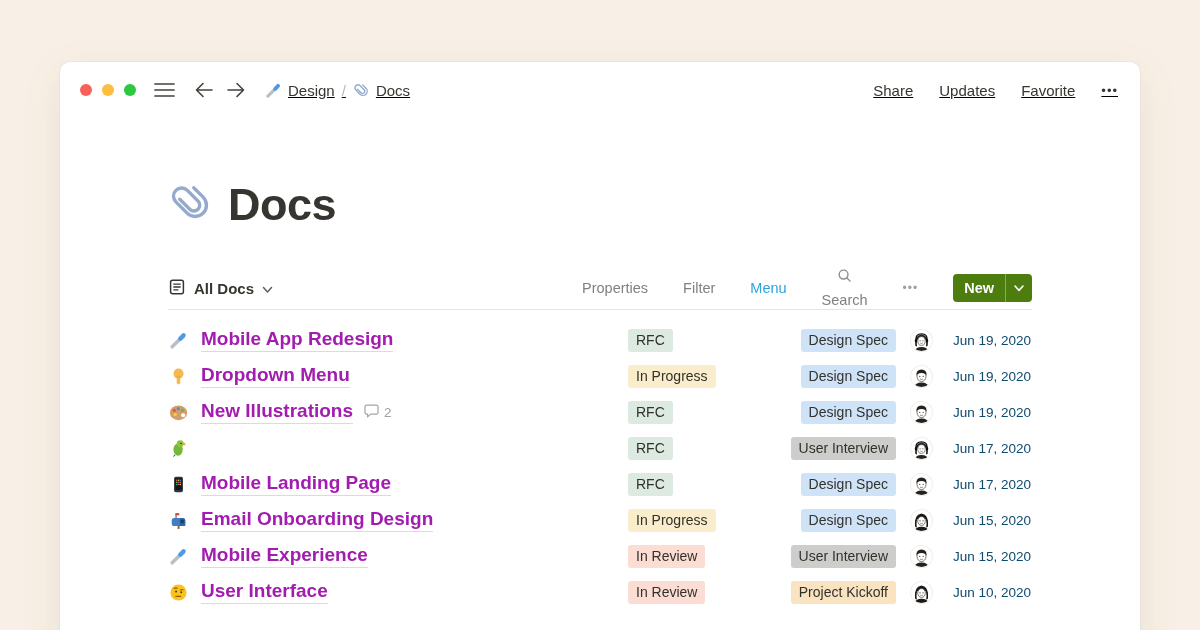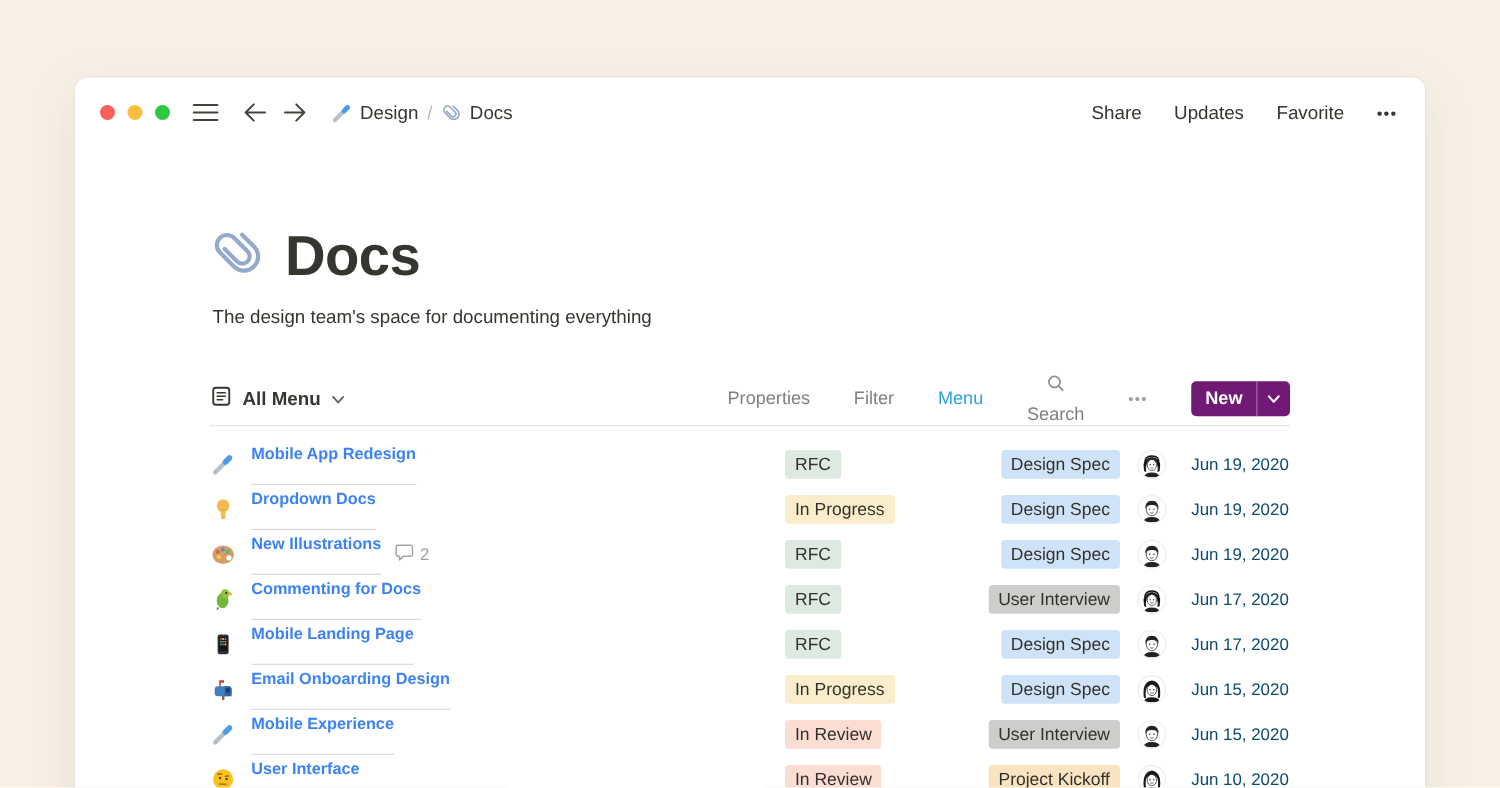--- a/index.html
+++ b/index.html
@@ -15,7 +15,7 @@
     box-shadow:0 0 0 1px rgba(0,0,0,0.03), 0 12px 40px rgba(120,90,60,0.10);
   }
   
-  .titlebar{display:flex;align-items:center;height:30px;padding:13px 22px 0 20px;}
+  .titlebar{display:flex;align-items:center;height:30px;padding:13px 22px 0 20px;text-decoration:underline;}
   .lights{display:flex;align-items:center;gap:10px;margin-right:18px;}
   .light{width:12px;height:12px;border-radius:50%;}
   .tb-icon{display:inline-flex;align-items:center;justify-content:center;cursor:default;}

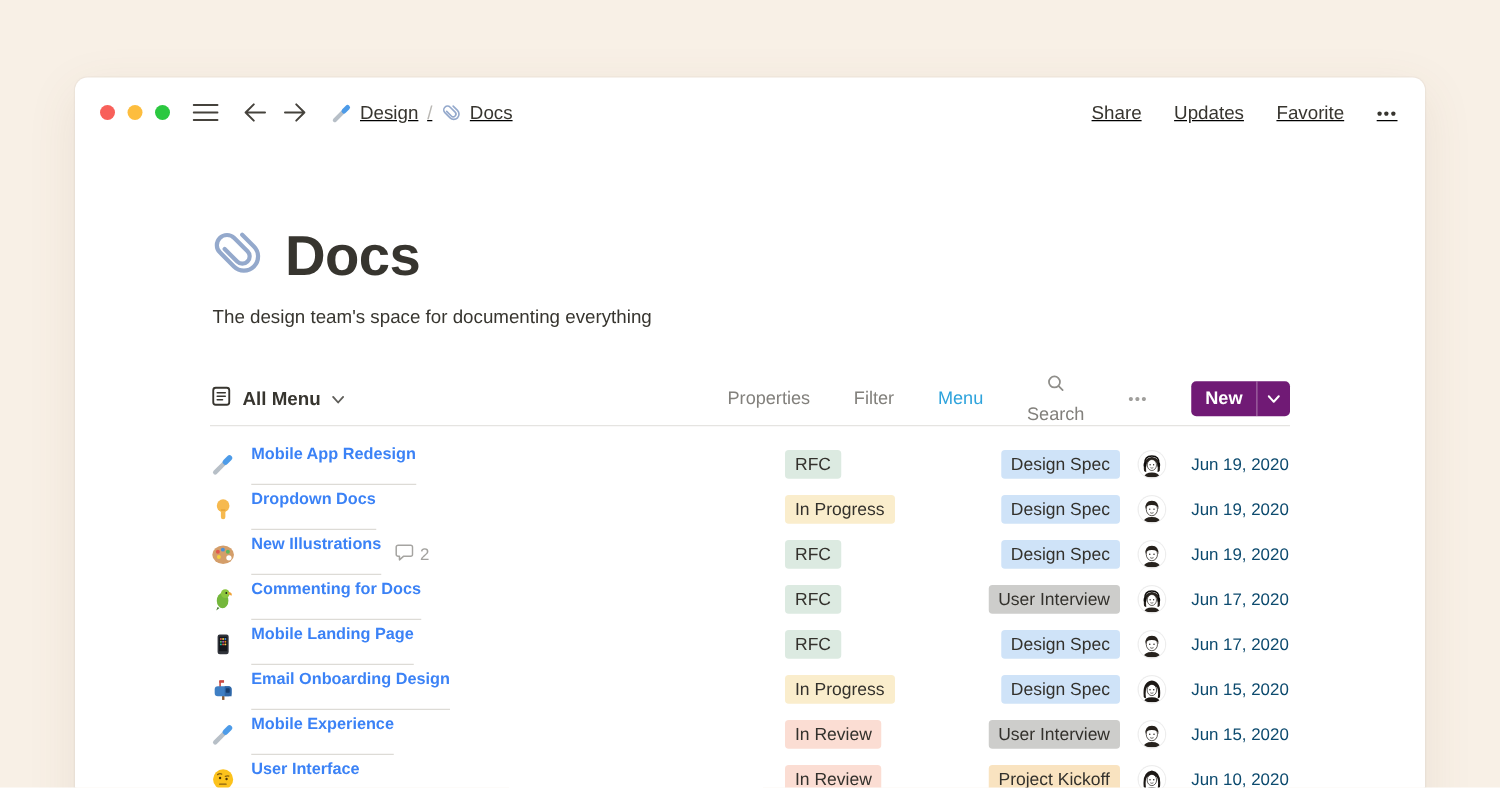--- a/index.html
+++ b/index.html
@@ -123,7 +123,6 @@
       </span>
       <h1 class="page-title">Docs</h1>
     </div>
-    <p class="page-subtitle">The design team's space for documenting everything</p>
 
     <div class="toolbar">
       <div class="view-switcher">

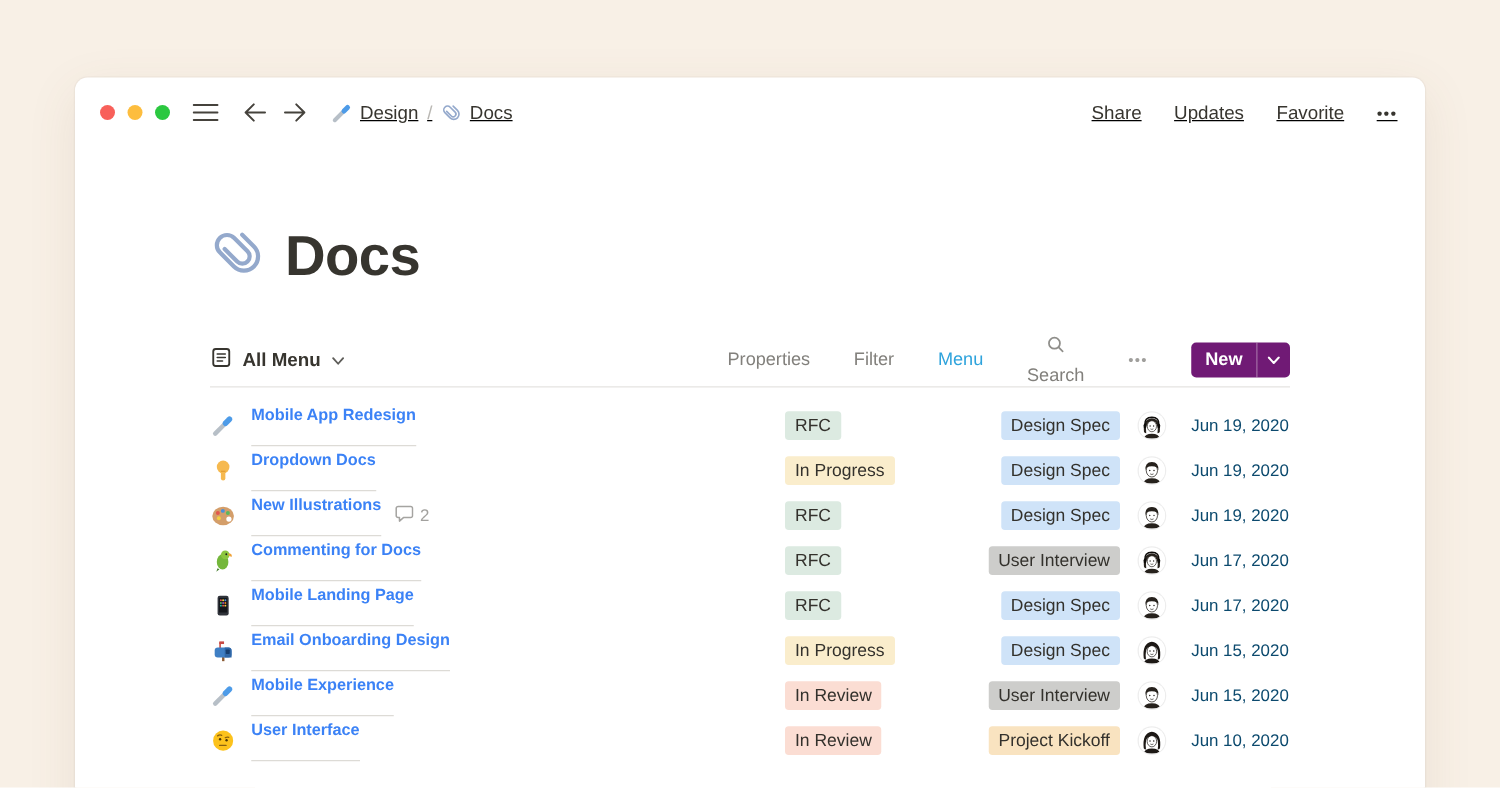--- a/index.html
+++ b/index.html
@@ -132,7 +132,7 @@
               <path d="M5.8 6.2 h6.4 M5.8 9 h6.4 M5.8 11.8 h4.2" stroke="#37352F" stroke-width="1.3" stroke-linecap="round"></path>
             </svg>
         </span>
-        <span>All Menu</span>
+        <span>All Docs</span>
         <span>
           <svg width="11" height="8" viewBox="0 0 11 8">
               <path d="M1.5 1.5 L5.5 6 L9.5 1.5" stroke="#5F5E5A" stroke-width="1.5" fill="none" stroke-linecap="round" stroke-linejoin="round"></path>

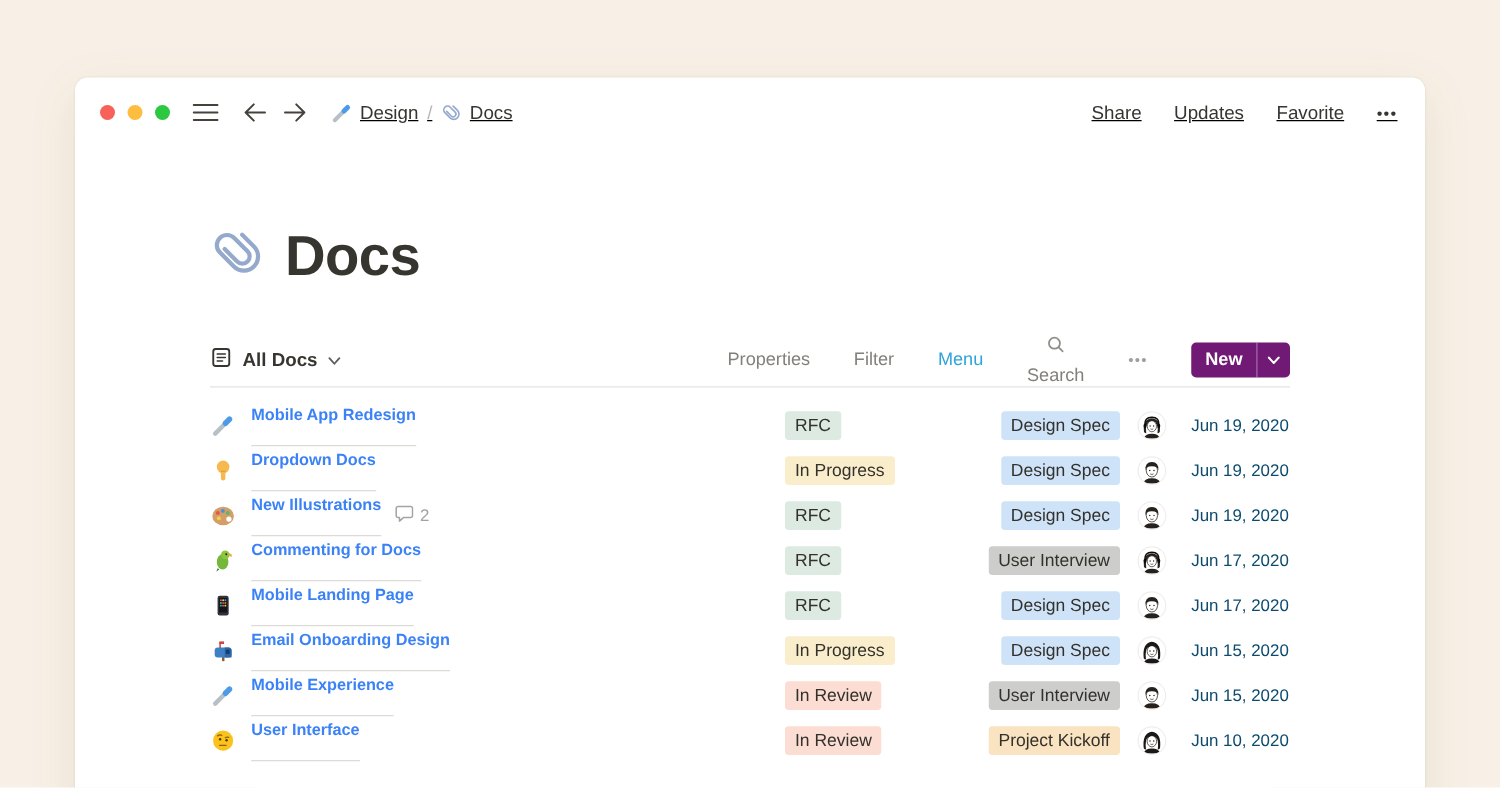--- a/index.html
+++ b/index.html
@@ -153,7 +153,7 @@
           <span>Search</span>
         </span>
         <span class="tool-more">•••</span>
-        <div class="new-btn" id="new-btn" style="background: #701a75;">
+        <div class="new-btn" id="new-btn" style="background: #4d7c0f;">
           <span class="new-btn-main">New</span>
           <span class="new-btn-arrow">
             <svg width="10" height="7" viewBox="0 0 10 7">

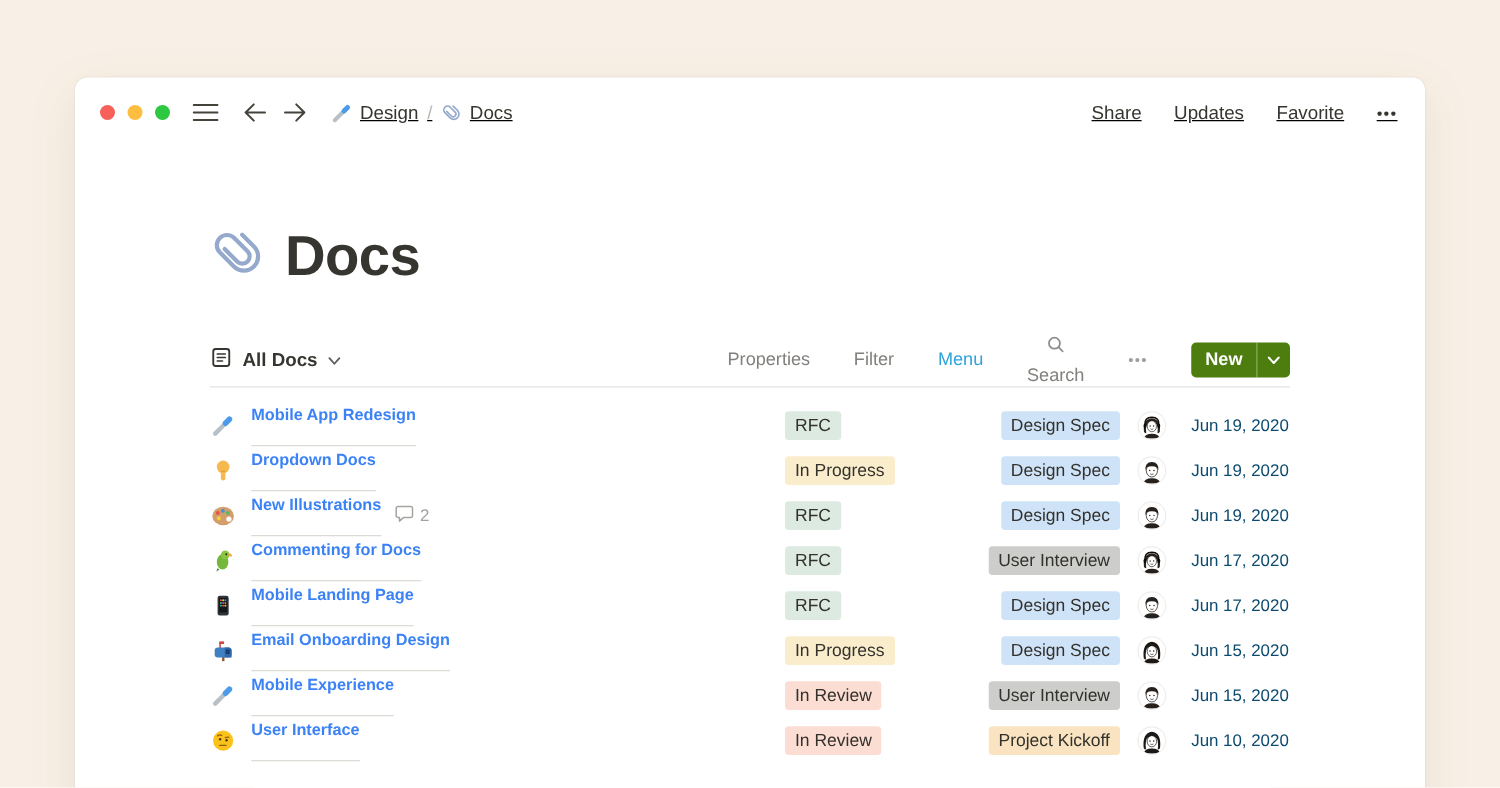--- a/index.html
+++ b/index.html
@@ -47,7 +47,7 @@
   .trow{display:flex;align-items:center;height:36px;}
   .row-icon{width:20px;height:20px;margin-right:13px;flex:none;display:flex;align-items:center;justify-content:center;}
   .row-icon svg{width:19px;height:19px;overflow:visible;}
-  .row-title{font-size:13px;font-weight:bold;color:#3b82f6;border-bottom:1.5px solid #DDDBD6;padding-bottom:17px;white-space:nowrap;}
+  .row-title{font-size:19px;font-weight:bold;color:#a21caf;border-bottom:1.5px solid #DDDBD6;padding-bottom:1px;white-space:nowrap;}
   .row-comments{display:flex;align-items:center;gap:5px;margin-left:11px;color:#A2A19E;font-size:13.5px;}
   .cell-status{margin-left:auto;width:130px;display:flex;justify-content:flex-start;flex:none;}
   .cell-type{width:138px;display:flex;justify-content:flex-end;flex:none;}

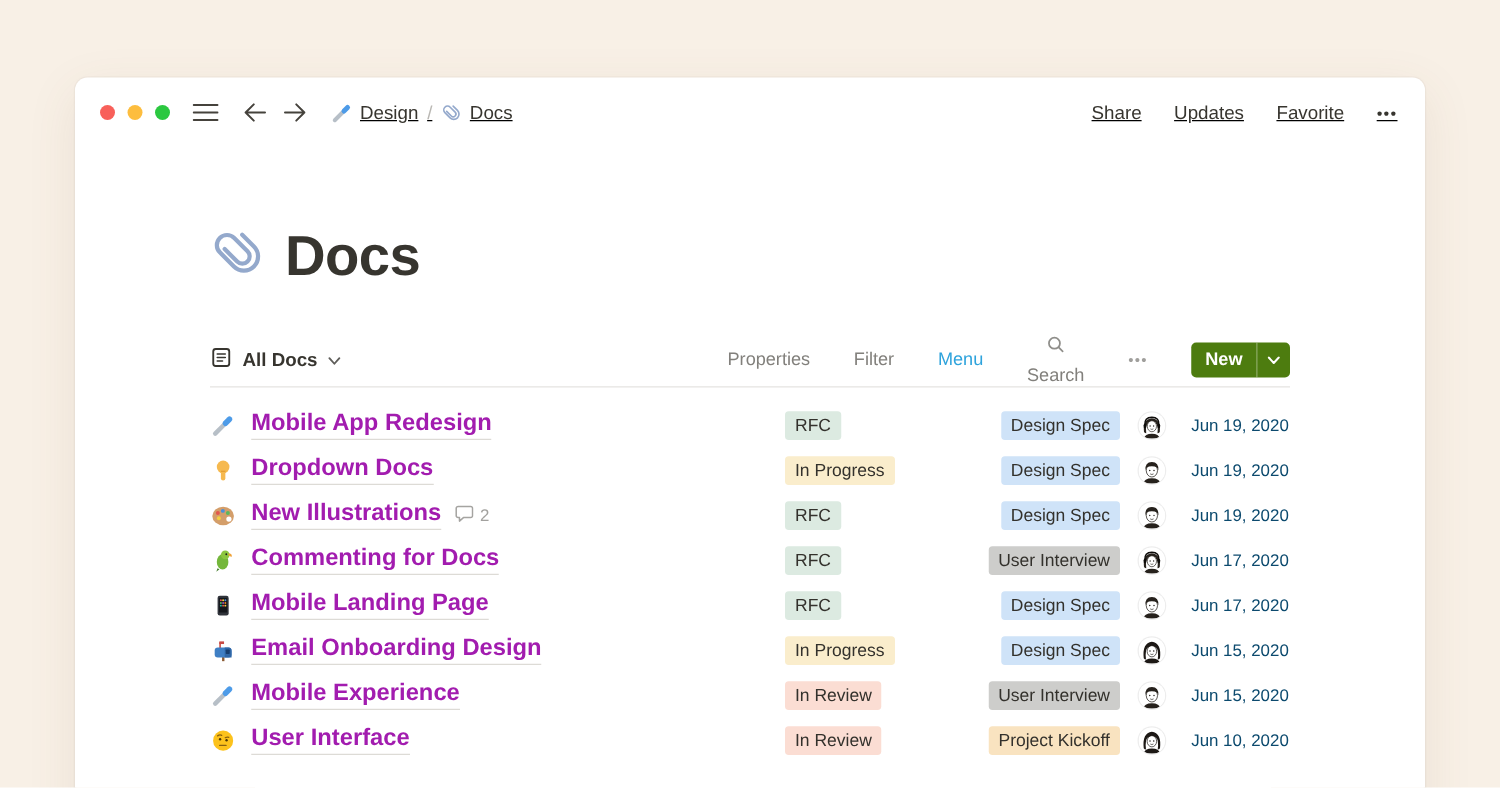--- a/index.html
+++ b/index.html
@@ -206,7 +206,7 @@
               <path d="M7.3 9.5 h3.4" stroke="#E09B2D" stroke-width="0.8"></path>
             </svg>
           </span>
-    <span class="row-title">Dropdown Docs</span>
+    <span class="row-title">Dropdown Menu</span>
 
     <span class="cell-status">
             <span class="tag status-tag" style="background: rgb(250, 237, 204);">In Progress</span>

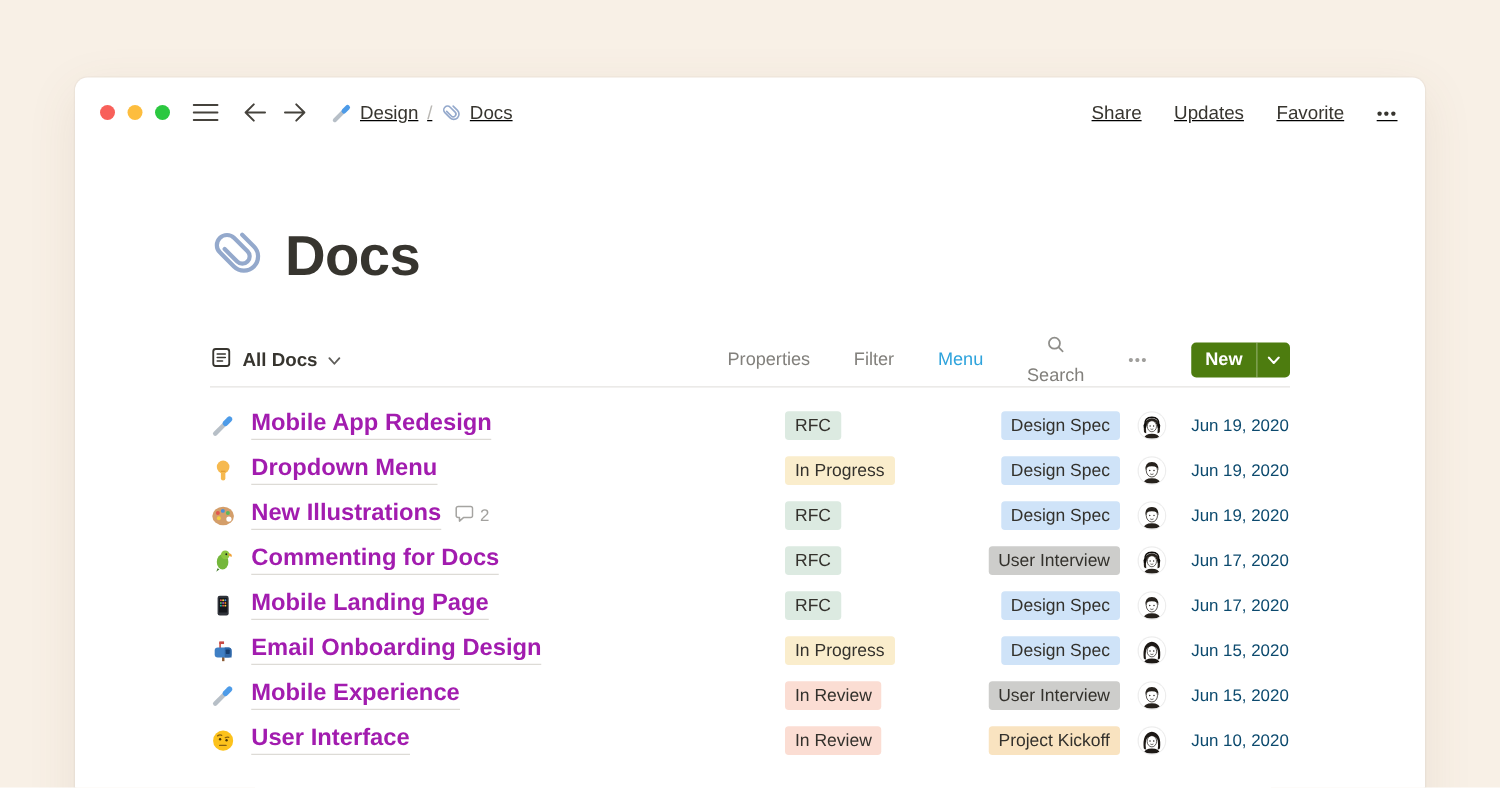--- a/index.html
+++ b/index.html
@@ -278,7 +278,6 @@
               <circle cx="11.4" cy="4.2" r="0.7" fill="#1E1E1E"></circle>
             </svg>
           </span>
-    <span class="row-title">Commenting for Docs</span>
 
     <span class="cell-status">
             <span class="tag status-tag" style="background: rgb(220, 234, 225);">RFC</span>

